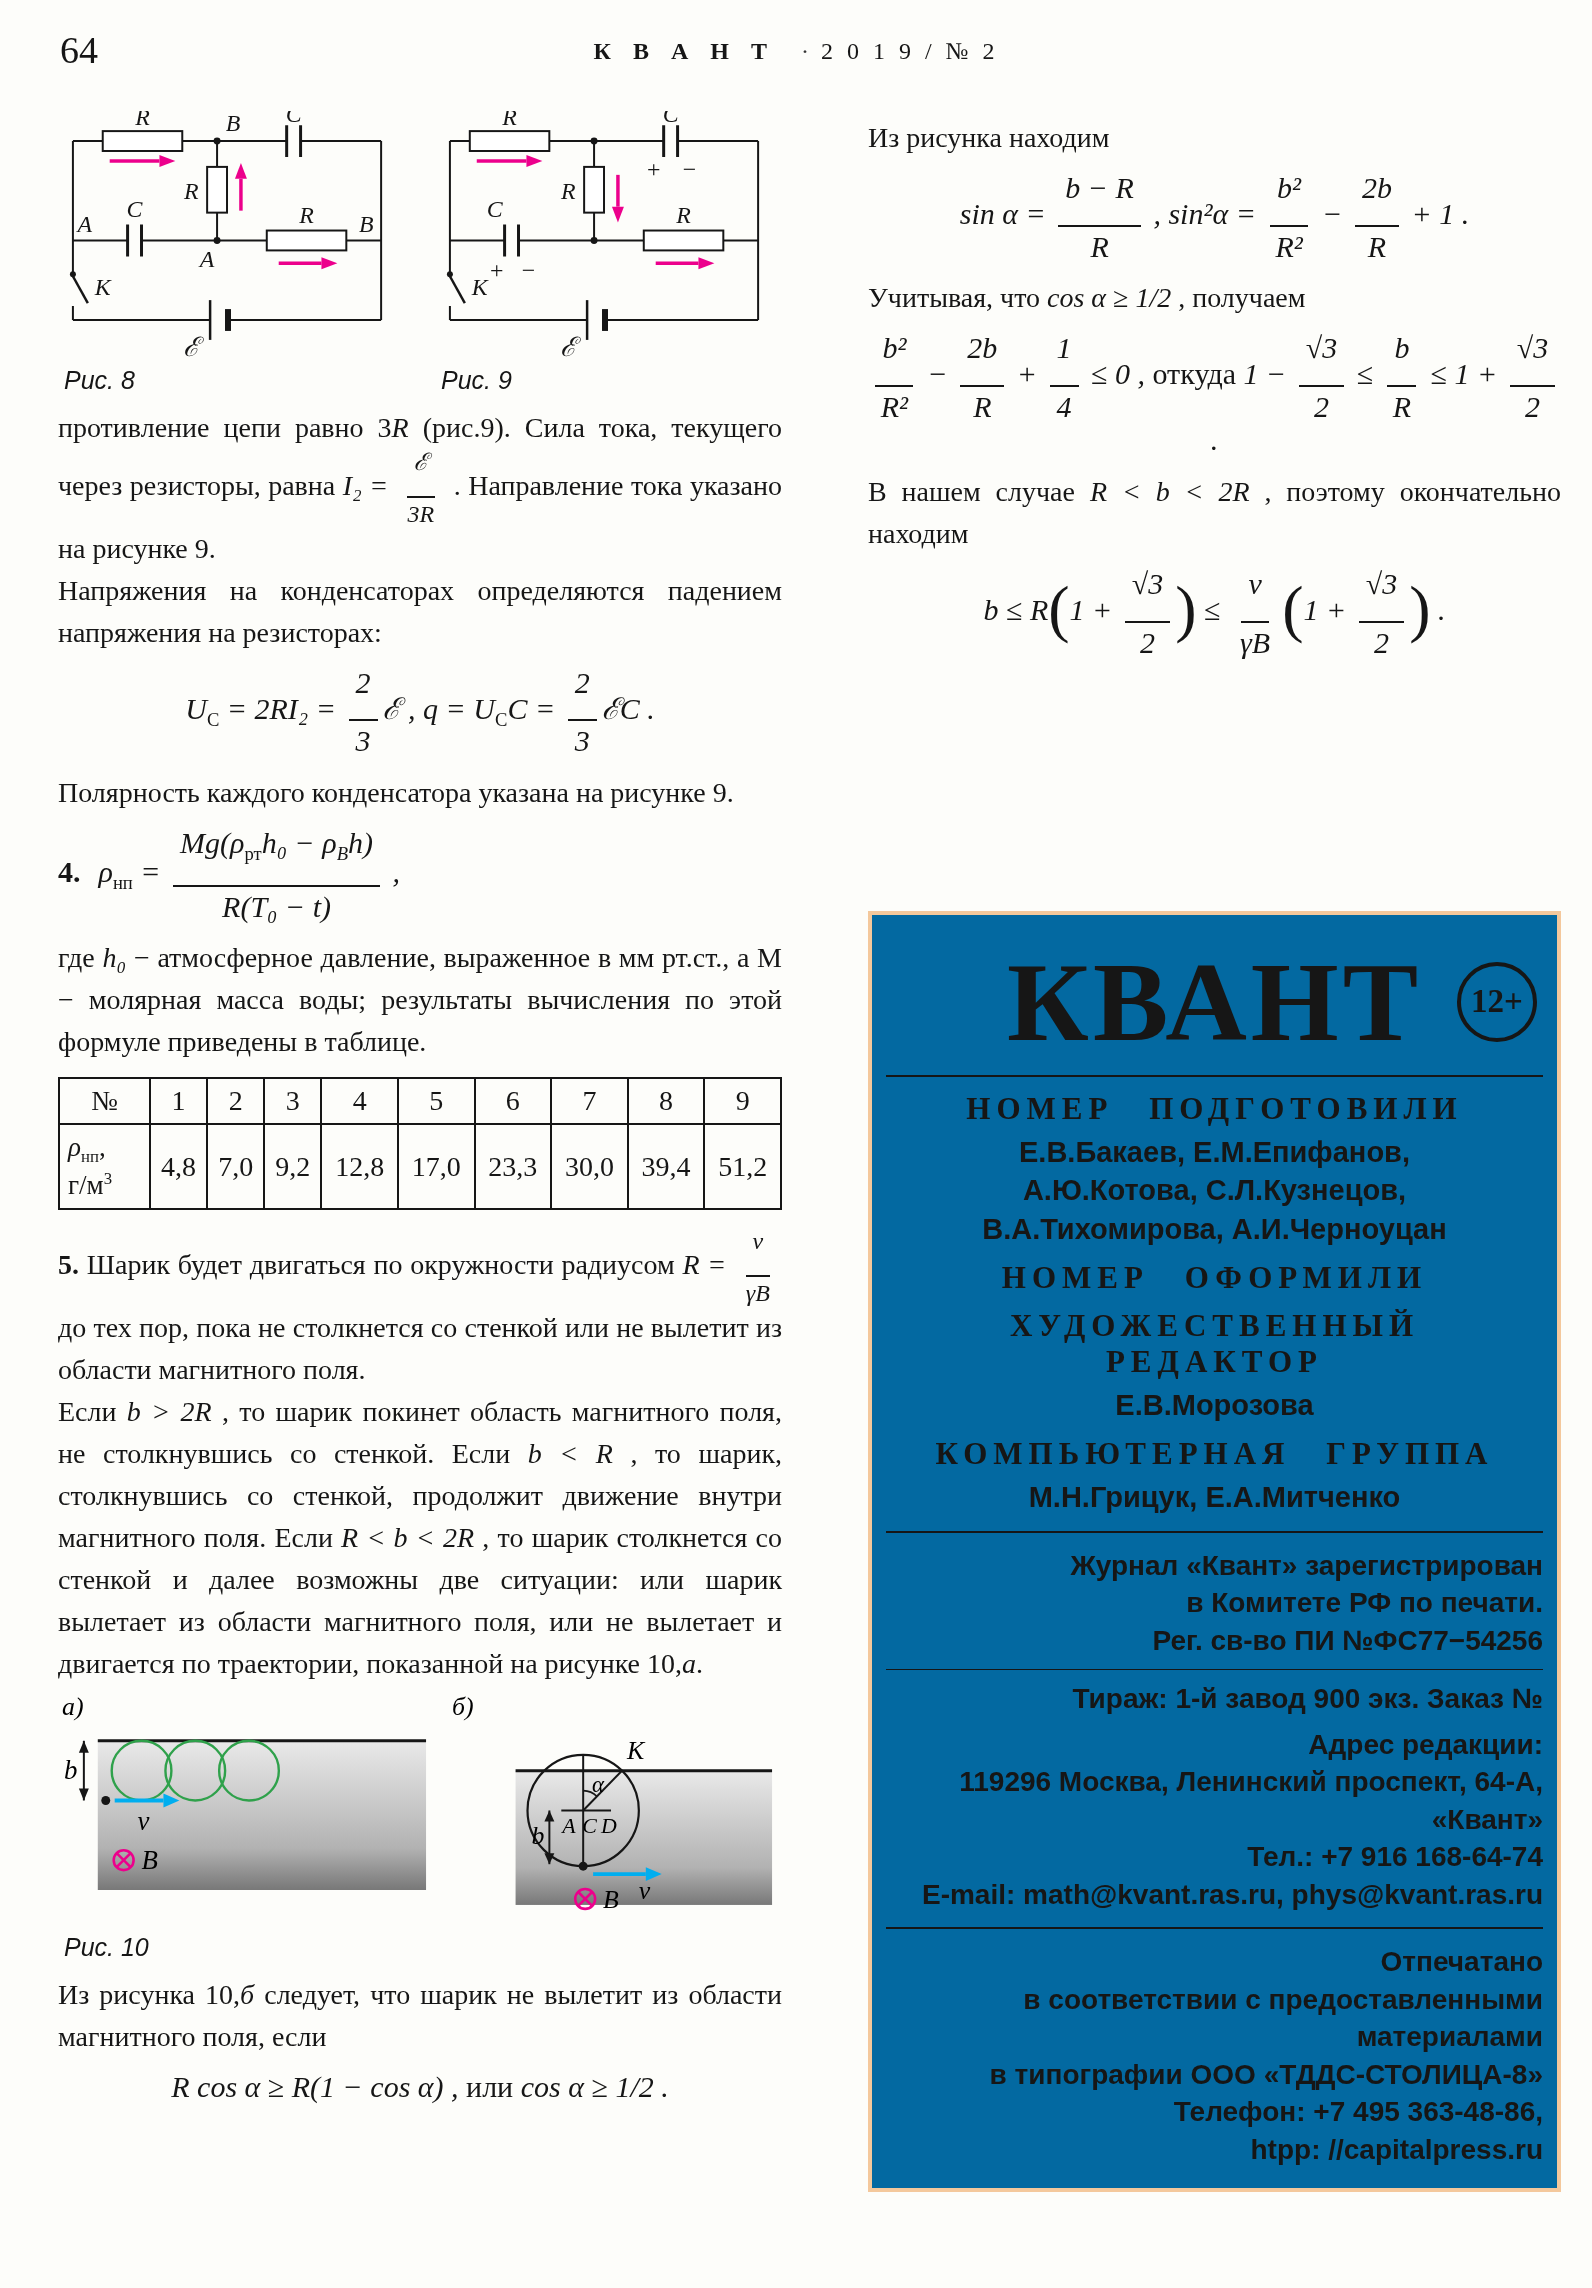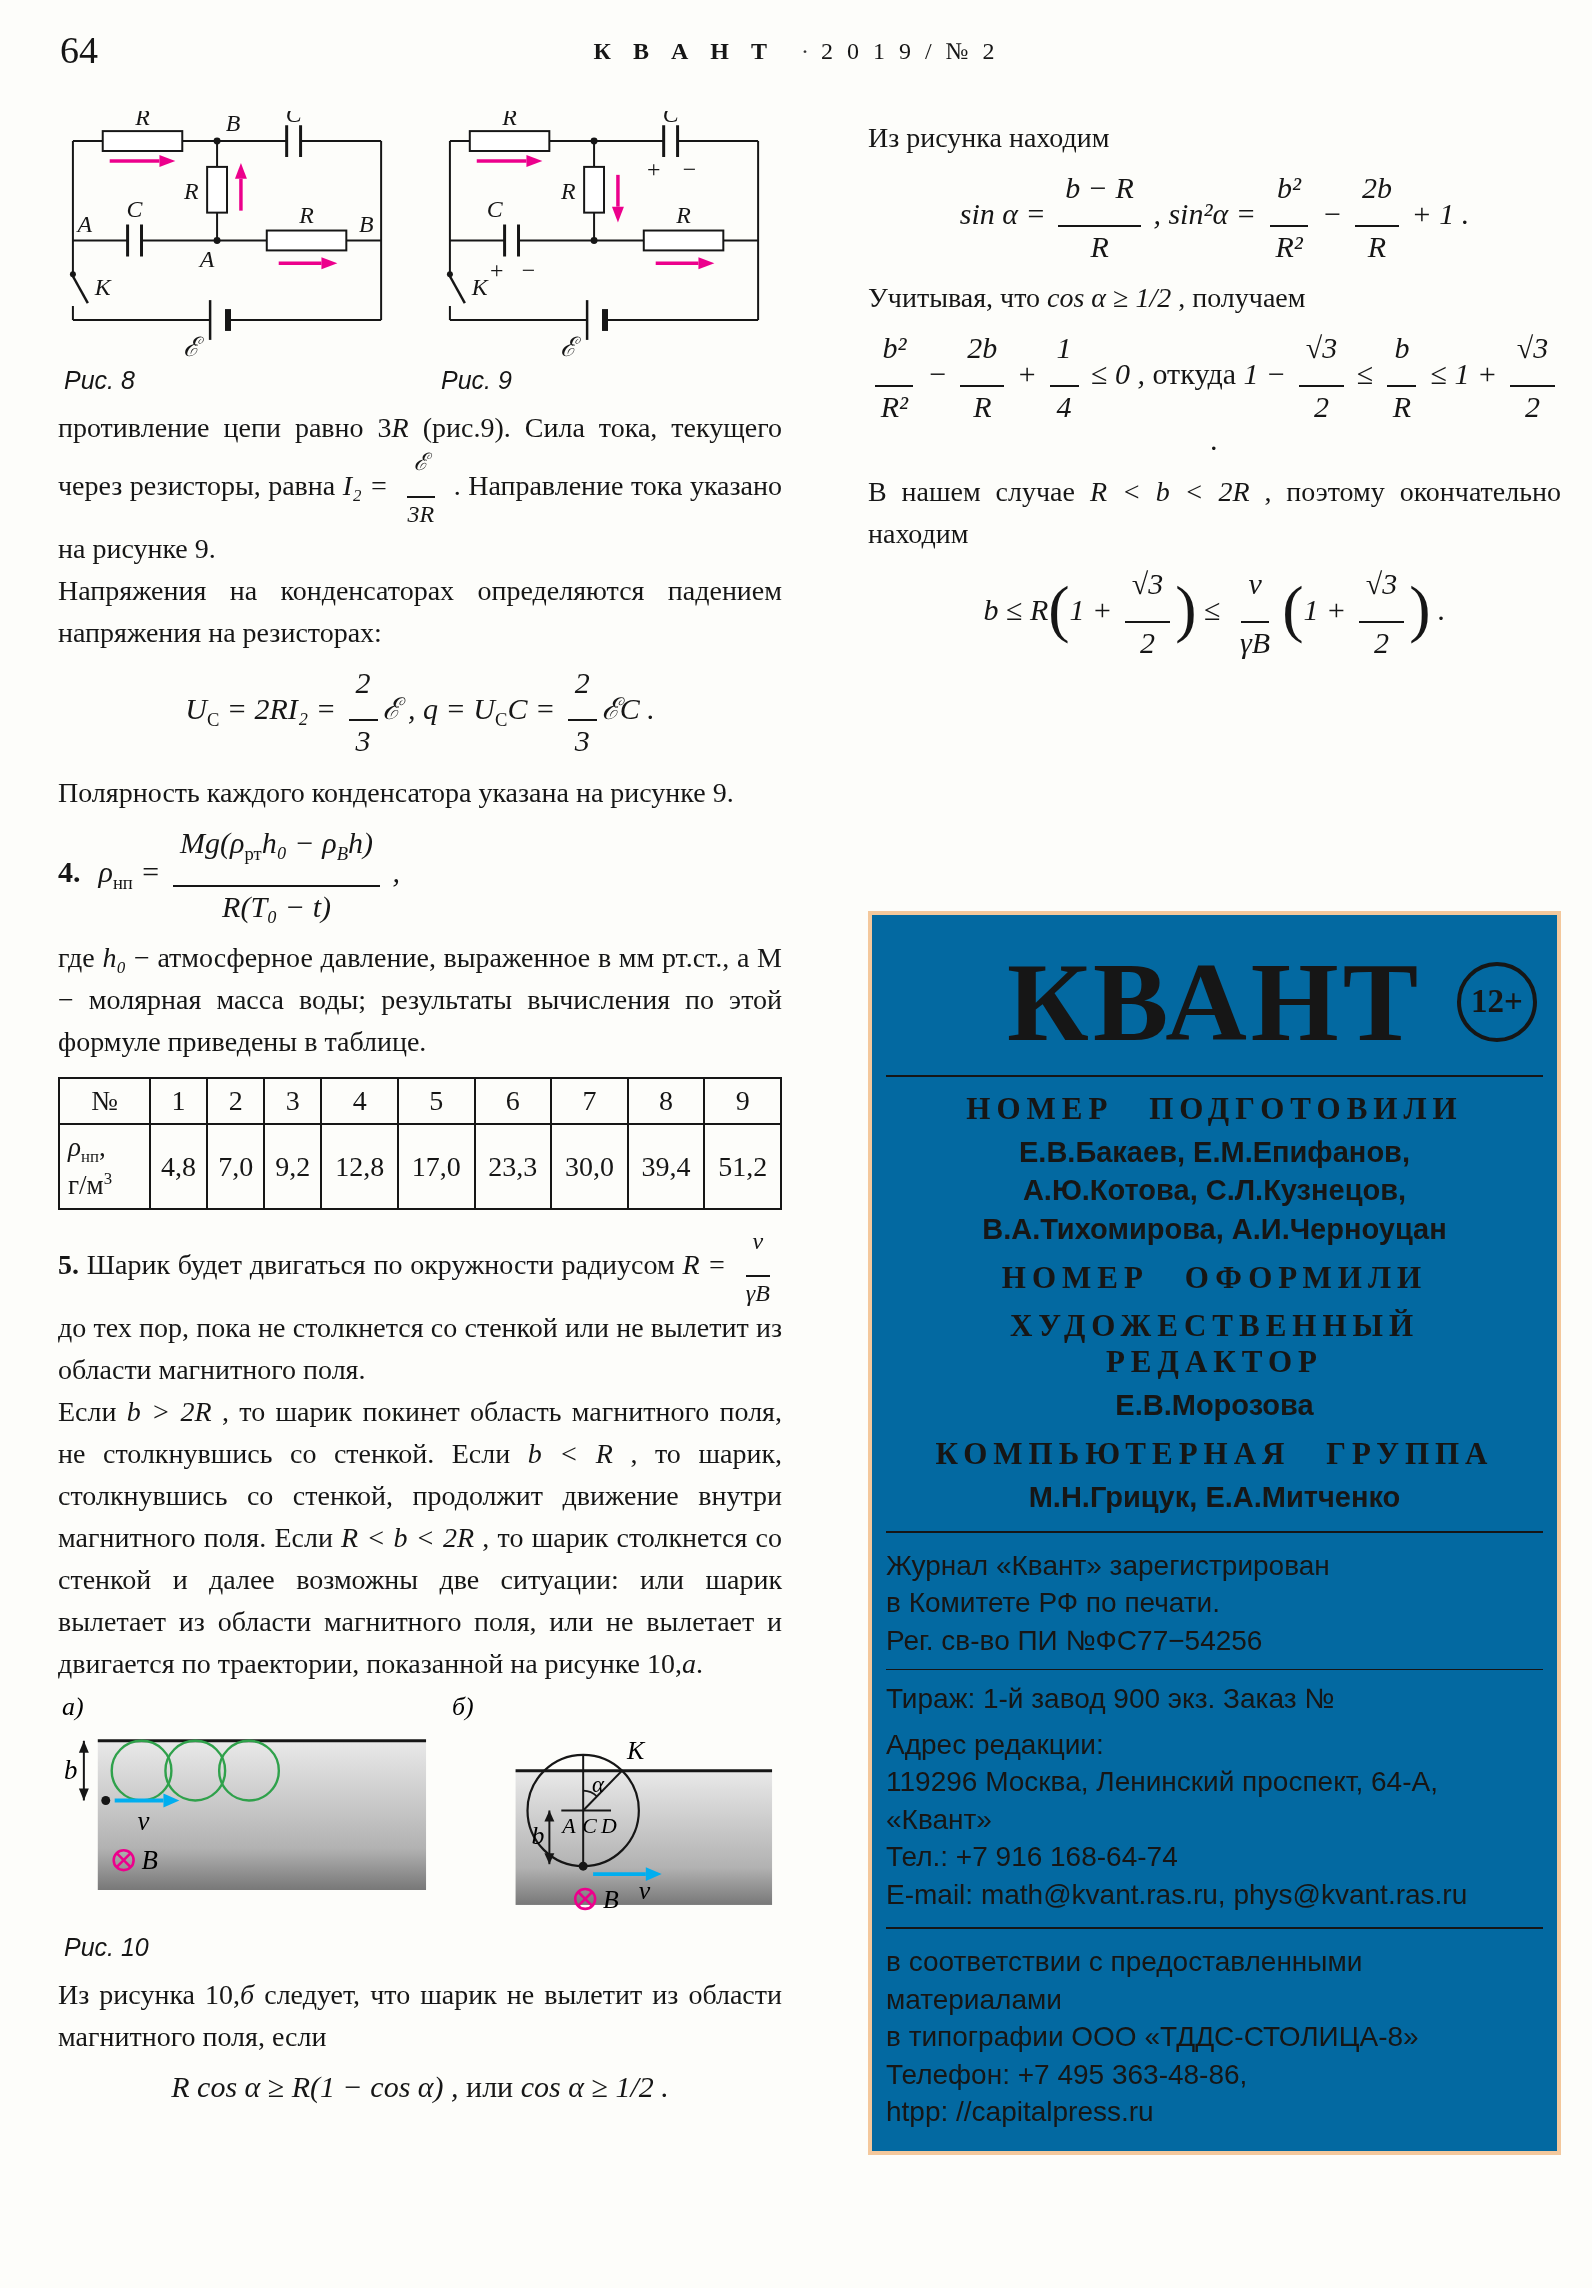--- a/index.html
+++ b/index.html
@@ -54,7 +54,7 @@
   .col-h.sub { margin:0 0 6px; }
   .col-names { text-align:center; font-family:"Liberation Sans", sans-serif; font-weight:bold;
                font-size:29px; line-height:1.32; margin-bottom:4px; }
-  .col-sans { text-align:left; font-family:"Liberation Sans", sans-serif; font-weight:normal;
+  .col-sans { text-align:right; font-family:"Liberation Sans", sans-serif; font-weight:bold;
               font-size:28px; line-height:1.34; margin:2px 0; }
   .addr-h { margin-top:8px; }
 </style>

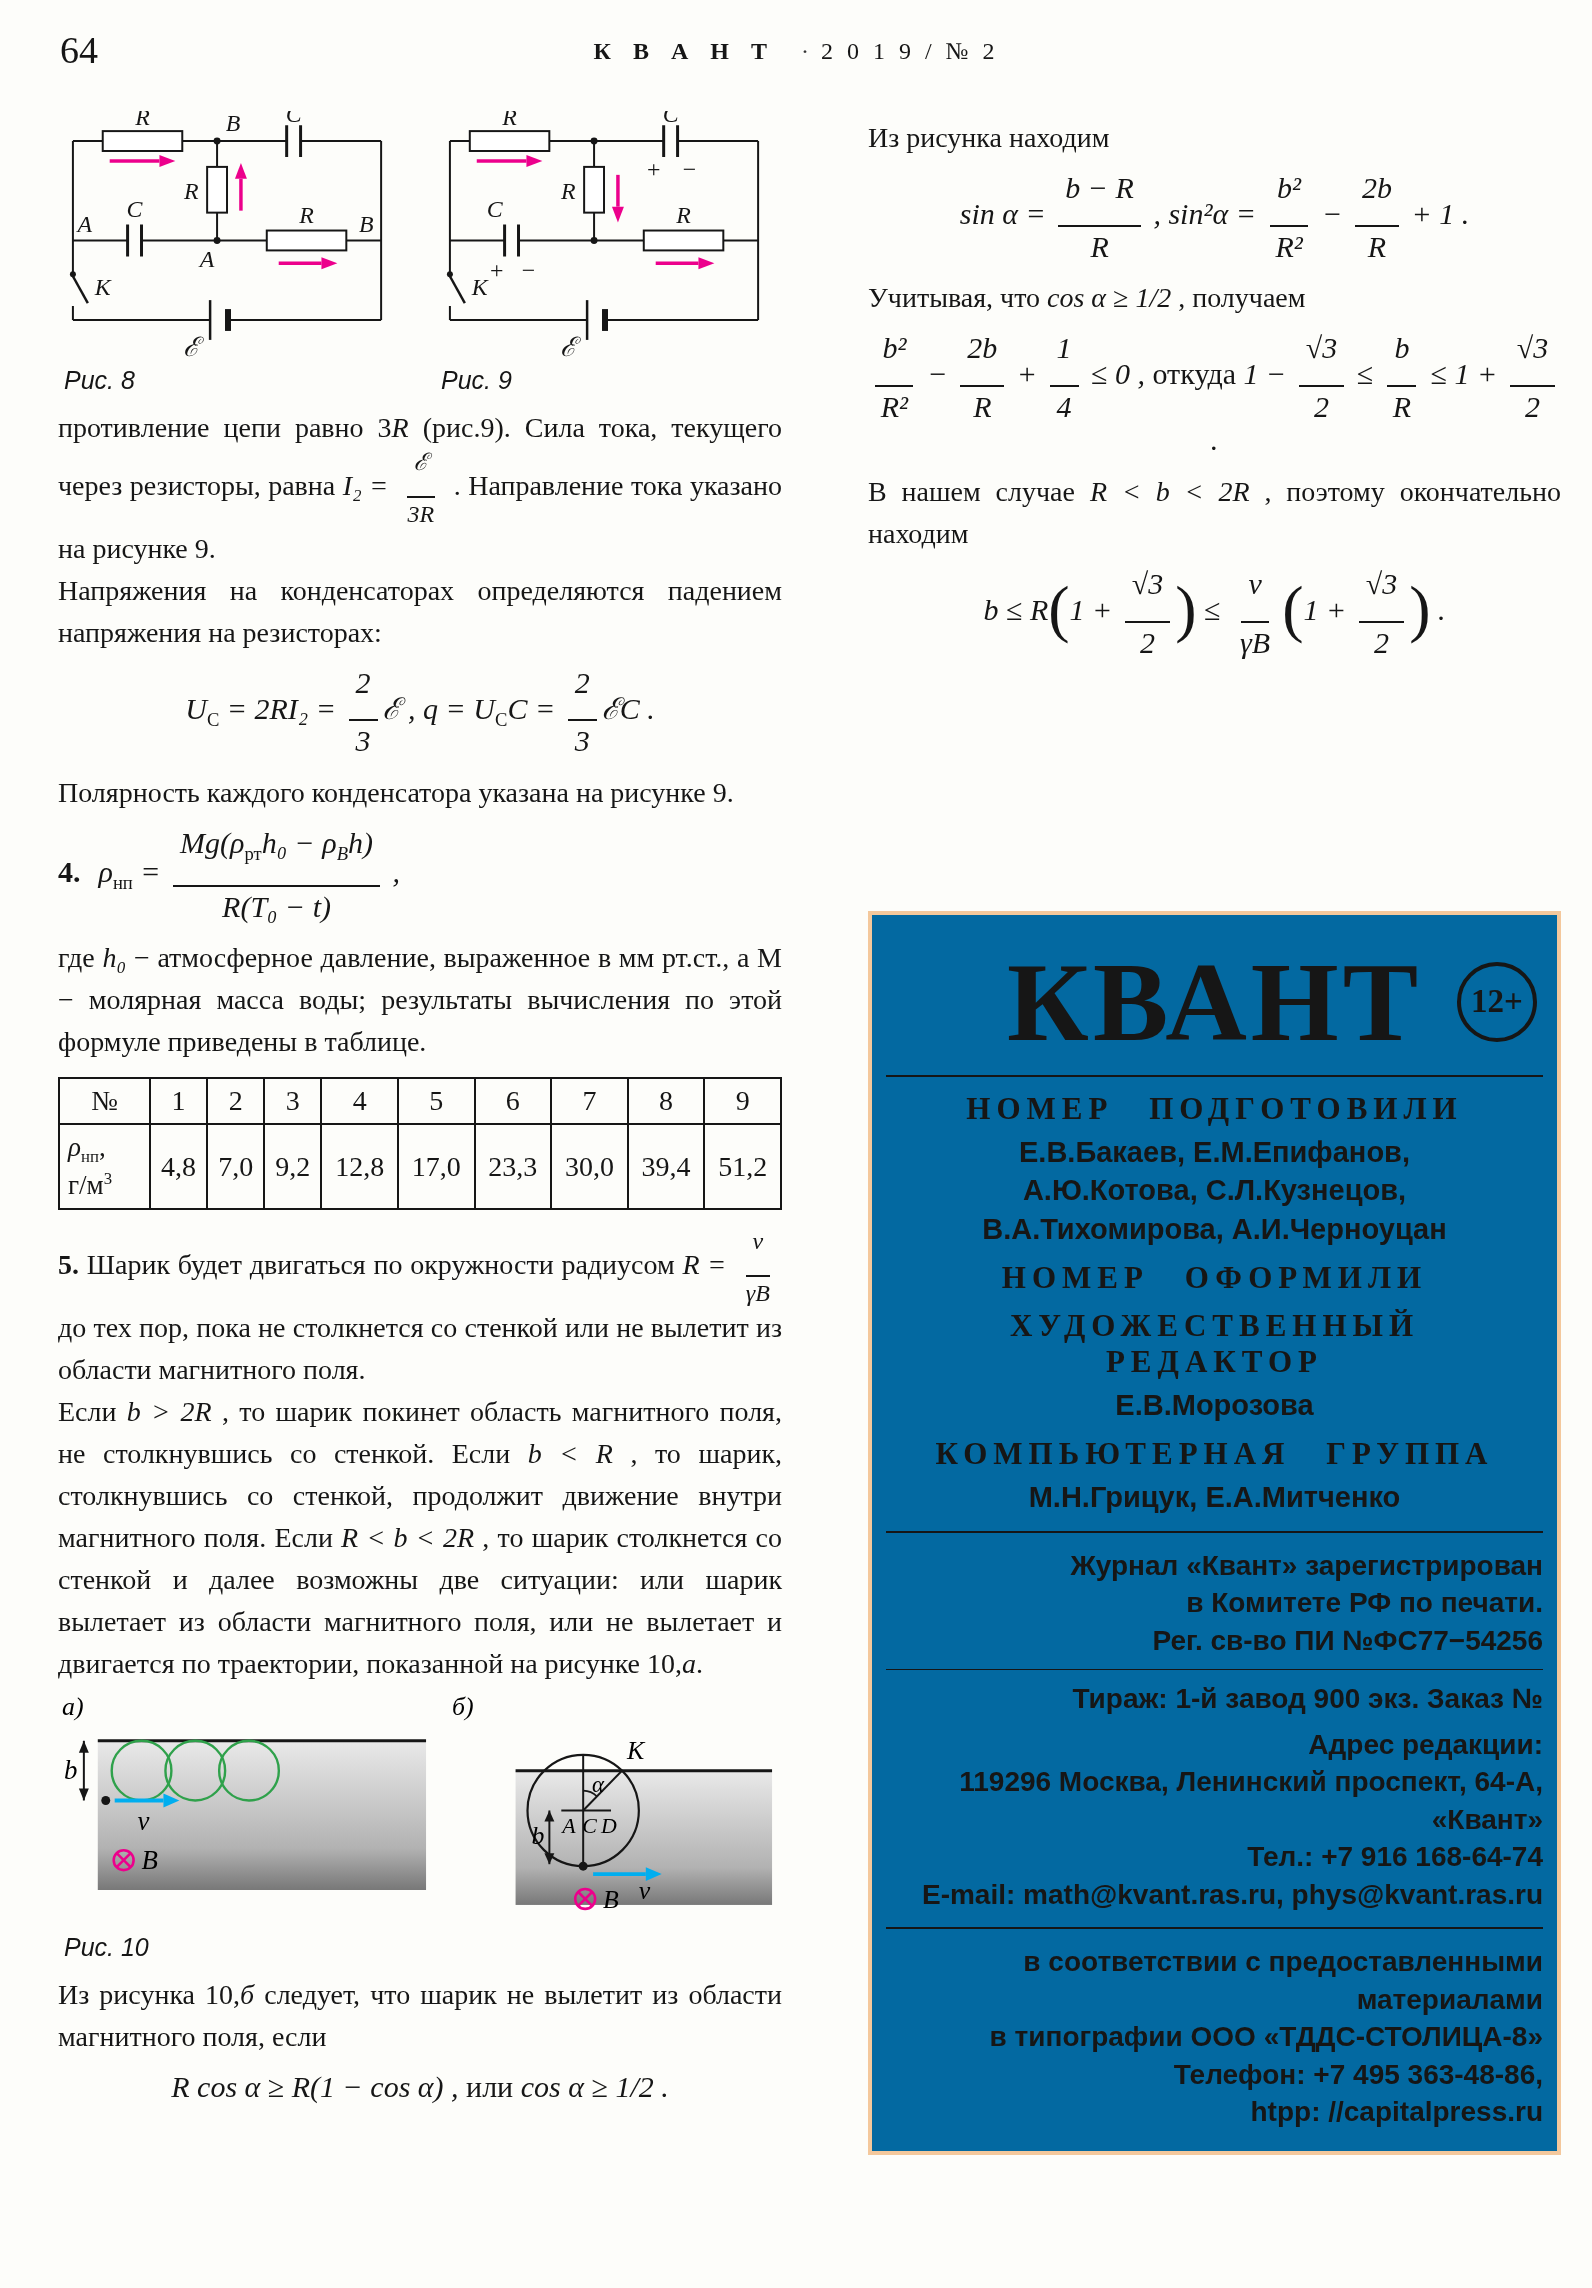--- a/index.html
+++ b/index.html
@@ -418,6 +418,7 @@
       <div class="col-rule"></div>
 
       <div class="col-sans">
+        <div>Отпечатано</div>
         <div>в соответствии с предоставленными</div>
         <div>материалами</div>
         <div>в типографии ООО «ТДДС-СТОЛИЦА-8»</div>

